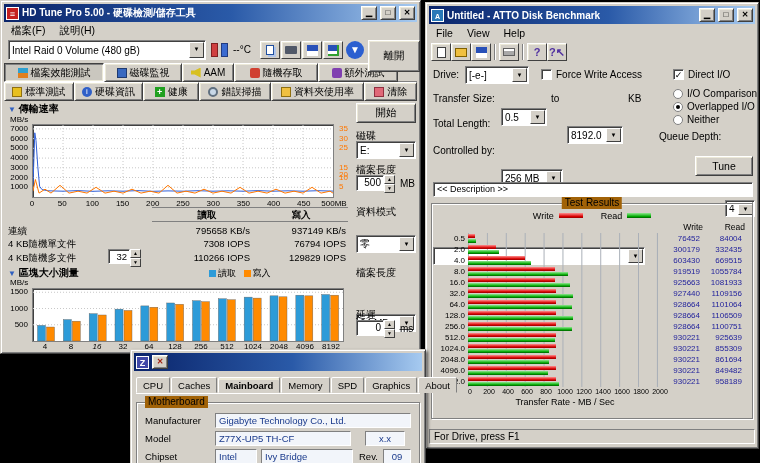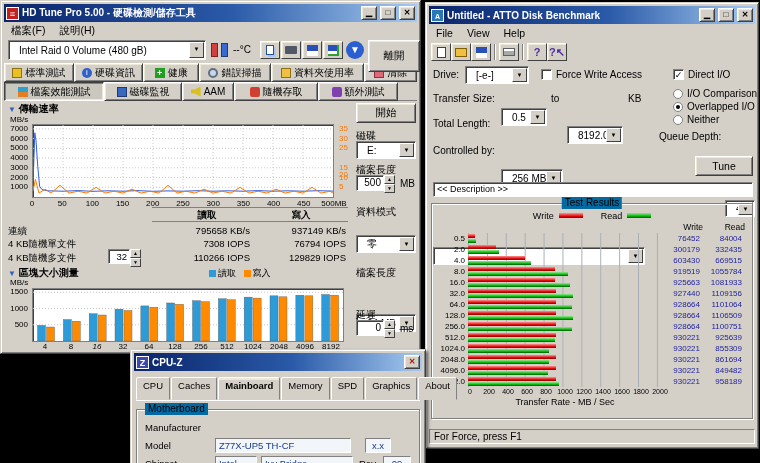--- a/index.html
+++ b/index.html
@@ -18,7 +18,7 @@
 .menubar{display:flex;font-size:10.5px;height:17px;align-items:center}
 .menubar span{padding:1px 7px}
 .sunken{background:#fff;border:1px solid;border-color:#808080 #fff #fff #808080;box-shadow:inset 1px 1px 0 #404040}
-.combo{display:flex;align-items:center;font-size:10px;padding-left:10px;background:#fff;border:1px solid;
+.combo{display:flex;align-items:center;font-size:10px;padding-left:3px;background:#fff;border:1px solid;
        border-color:#808080 #fff #fff #808080;box-shadow:inset 1px 1px 0 #404040;position:relative;white-space:nowrap}
 .combo .drop{position:absolute;right:1px;top:1px;bottom:1px;width:15px;background:#d4d0c8;border:1px solid;
              border-color:#fff #404040 #404040 #fff;font-size:6px;text-align:center;line-height:13px;color:#000}

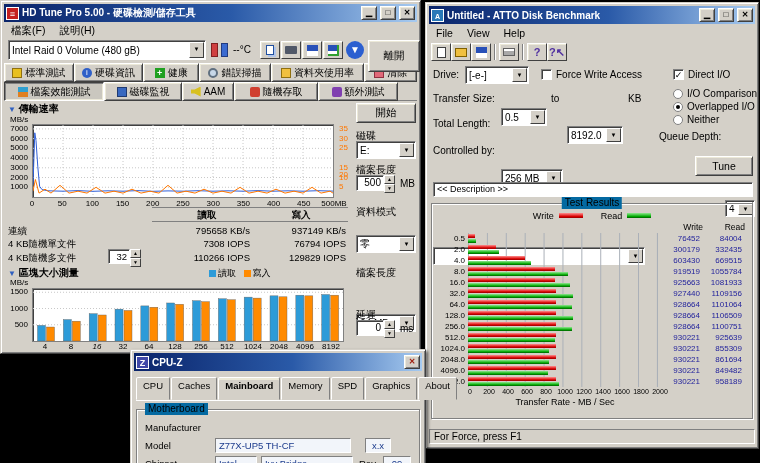--- a/index.html
+++ b/index.html
@@ -117,6 +117,29 @@
     <button class="btn abs" style="left:364px;top:1px;width:52px;height:32px">離開</button>
   </div>
   <div class="tabrow">
+    <div class="tabbtn active" style="width:100px">
+        <span class="ti" style="background:linear-gradient(#30a0d0 50%,#e08020 50%)"></span>
+        <span>檔案效能測試</span>
+      </div>
+    <div class="tabbtn" style="width:78px">
+        <span class="ti" style="background:#3868c0;border:1px solid #203a70"></span>
+        <span>磁碟監視</span>
+      </div>
+    <div class="tabbtn" style="width:52px">
+        <span class="ti" style="background:#d8c020;clip-path:polygon(0 30%,40% 30%,100% 0,100% 100%,40% 70%,0 70%)"></span>
+        <span>AAM</span>
+      </div>
+    <div class="tabbtn" style="width:84px">
+        <span class="ti" style="background:#d04030;border-radius:2px"></span>
+        <span>隨機存取</span>
+      </div>
+    <div class="tabbtn" style="width:80px">
+        <span class="ti" style="background:#8040b0;border-radius:2px"></span>
+        <span>額外測試</span>
+      </div>
+    <div style="flex:1;border-bottom:1px solid #808080"></div>
+  </div>
+  <div class="tabrow">
     <div class="tabbtn" style="width:70px">
         <span class="ti" style="background:#e8c020;border:1px solid #907010"></span>
         <span>標準測試</span>
@@ -141,29 +164,6 @@
         <span class="ti" style="background:#e06878;border:1px solid #903040"></span>
         <span>清除</span>
       </div>
-  </div>
-  <div class="tabrow">
-    <div class="tabbtn active" style="width:100px">
-        <span class="ti" style="background:linear-gradient(#30a0d0 50%,#e08020 50%)"></span>
-        <span>檔案效能測試</span>
-      </div>
-    <div class="tabbtn" style="width:78px">
-        <span class="ti" style="background:#3868c0;border:1px solid #203a70"></span>
-        <span>磁碟監視</span>
-      </div>
-    <div class="tabbtn" style="width:52px">
-        <span class="ti" style="background:#d8c020;clip-path:polygon(0 30%,40% 30%,100% 0,100% 100%,40% 70%,0 70%)"></span>
-        <span>AAM</span>
-      </div>
-    <div class="tabbtn" style="width:84px">
-        <span class="ti" style="background:#d04030;border-radius:2px"></span>
-        <span>隨機存取</span>
-      </div>
-    <div class="tabbtn" style="width:80px">
-        <span class="ti" style="background:#8040b0;border-radius:2px"></span>
-        <span>額外測試</span>
-      </div>
-    <div style="flex:1;border-bottom:1px solid #808080"></div>
   </div>
 
   <div style="position:relative;height:250px">

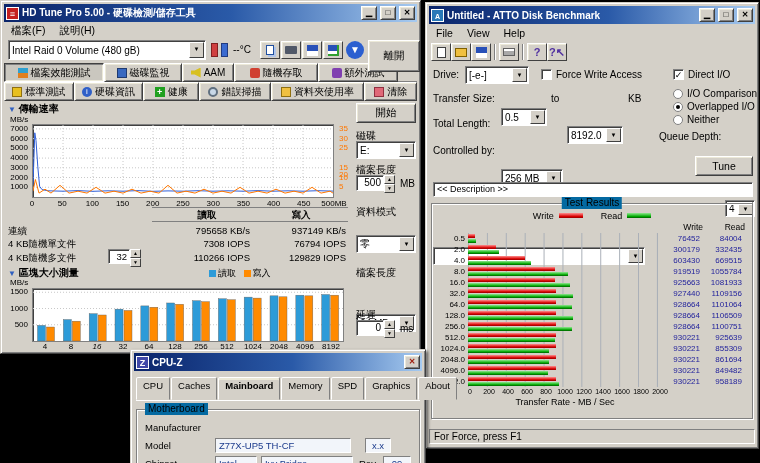--- a/index.html
+++ b/index.html
@@ -51,7 +51,7 @@
 .rb .dot{width:4px;height:4px;border-radius:50%;background:#000}
 .ctrl{position:absolute;display:flex;align-items:center;gap:4px;font-size:10px;white-space:nowrap}
 .groupbox{position:absolute;border:1px solid #808080;box-shadow:1px 1px 0 #fff,inset 1px 1px 0 #fff}
-.grouplabel{position:absolute;top:-7px;background:#0369a1;padding:0 3px;font-size:10px;line-height:12px}
+.grouplabel{position:absolute;top:-7px;background:#a16207;padding:0 3px;font-size:10px;line-height:12px}
 .alegend{display:flex;justify-content:center;align-items:center;gap:5px;height:13px;font-size:9px;margin-top:2px}
 .ahead{display:flex;height:11px;font-size:8.5px}
 .ahead .sp{width:223px}

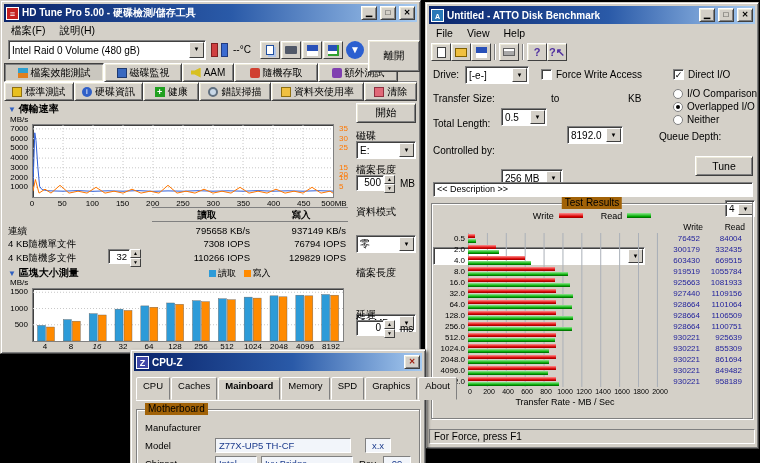--- a/index.html
+++ b/index.html
@@ -607,7 +607,6 @@
 <div class="window" style="left:130px;top:349px;width:296px;height:150px;z-index:3">
   <div class="titlebar">
     <span class="appicon" style="background:#4048a8;border:1px solid #fff">Z</span>
-    <span class="ttext">CPU-Z</span>
     <span class="wbtn" style="color:#a02010;font-weight:bold">✕</span>
   </div>
   <div class="ctabs">

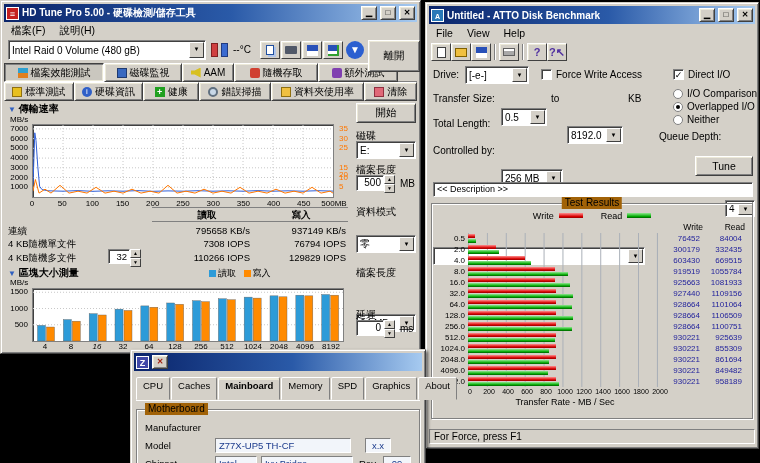--- a/index.html
+++ b/index.html
@@ -69,7 +69,7 @@
 .aaxis{margin-left:32px;width:190px;text-align:center;font-size:9px;margin-top:1px}
 .statusbar{position:absolute;left:3px;right:3px;bottom:3px;height:17px;display:flex;align-items:center}
 .statusbar .inner{flex:1;height:15px;border:1px solid;border-color:#808080 #fff #fff #808080;font-size:10px;padding:1px 4px}
-.ctabs{display:flex;height:24px;margin:6px 2px 0 2px;border-bottom:1px solid #fff;font-size:9.5px}
+.ctabs{display:flex;height:17px;margin:6px 2px 0 2px;border-bottom:1px solid #fff;font-size:9.5px}
 .ctab{padding:2px 6px;background:#d4d0c8;border:1px solid;border-color:#fff #808080 transparent #fff;
       border-radius:2px 2px 0 0;margin-right:1px;white-space:nowrap}
 .ctab.active{box-shadow:inset 0 2px 0 #ece9d8;font-weight:bold}

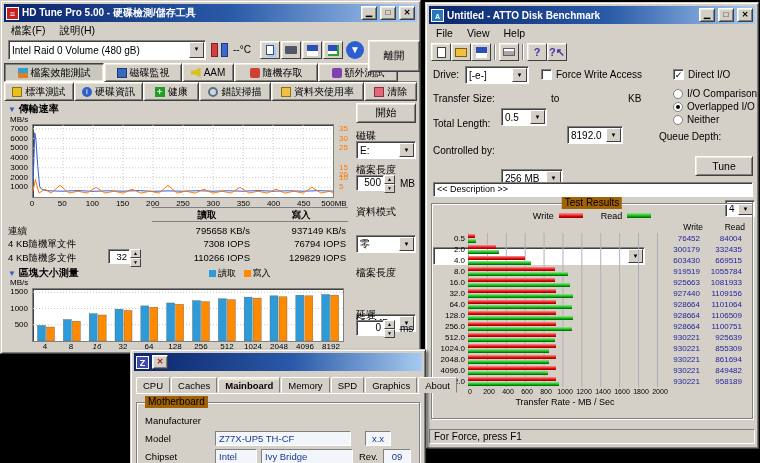--- a/index.html
+++ b/index.html
@@ -622,6 +622,7 @@
     <div class="groupbox" style="left:2px;top:8px;width:284px;height:96px">
       <span class="grouplabel" style="left:8px">Motherboard</span>
       <span class="clabel" style="left:8px;top:12px">Manufacturer</span>
+      <span class="cfield" style="left:78px;top:10px;width:196px">Gigabyte Technology Co., Ltd.</span>
       <span class="clabel" style="left:8px;top:30px">Model</span>
       <span class="cfield" style="left:78px;top:28px;width:136px">Z77X-UP5 TH-CF</span>
       <span class="cfield" style="left:228px;top:28px;width:26px;text-align:center">x.x</span>

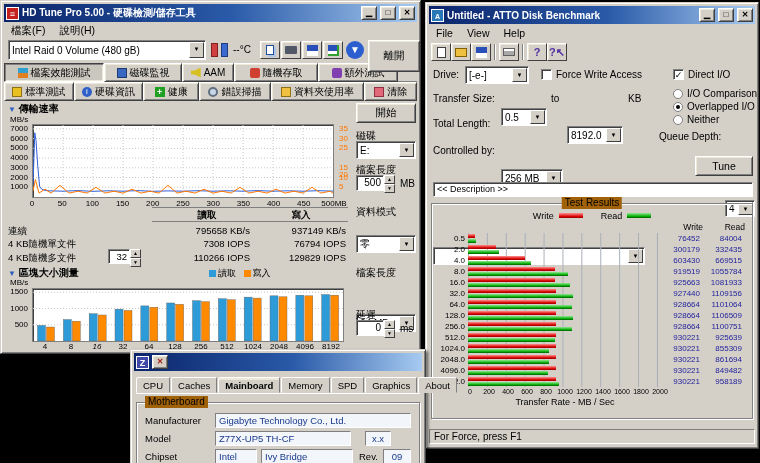--- a/index.html
+++ b/index.html
@@ -625,7 +625,7 @@
       <span class="cfield" style="left:78px;top:10px;width:196px">Gigabyte Technology Co., Ltd.</span>
       <span class="clabel" style="left:8px;top:30px">Model</span>
       <span class="cfield" style="left:78px;top:28px;width:136px">Z77X-UP5 TH-CF</span>
-      <span class="cfield" style="left:228px;top:28px;width:26px;text-align:center">x.x</span>
+      <span class="cfield" style="left:228px;top:28px;width:40px;text-align:center">x.x</span>
       <span class="clabel" style="left:8px;top:48px">Chipset</span>
       <span class="cfield" style="left:78px;top:46px;width:42px">Intel</span>
       <span class="cfield" style="left:124px;top:46px;width:92px">Ivy Bridge</span>

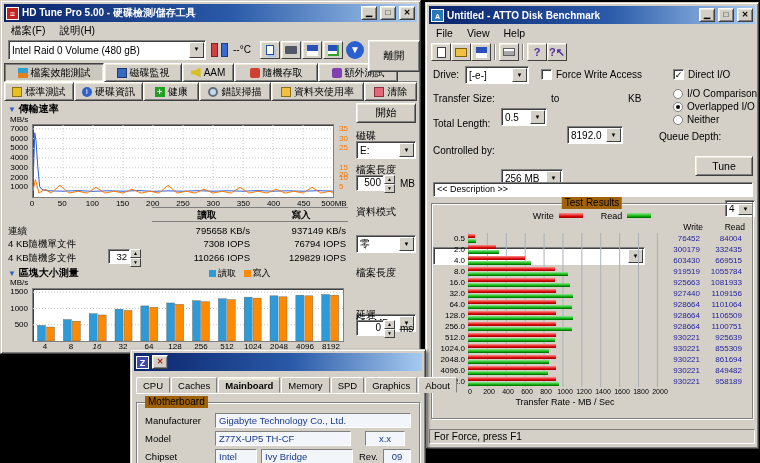--- a/index.html
+++ b/index.html
@@ -600,7 +600,7 @@
   </div>
 
   <div class="statusbar">
-    <span class="inner">For Force, press F1</span>
+    <span class="inner">For Drive, press F1</span>
   </div>
 </div>
 

